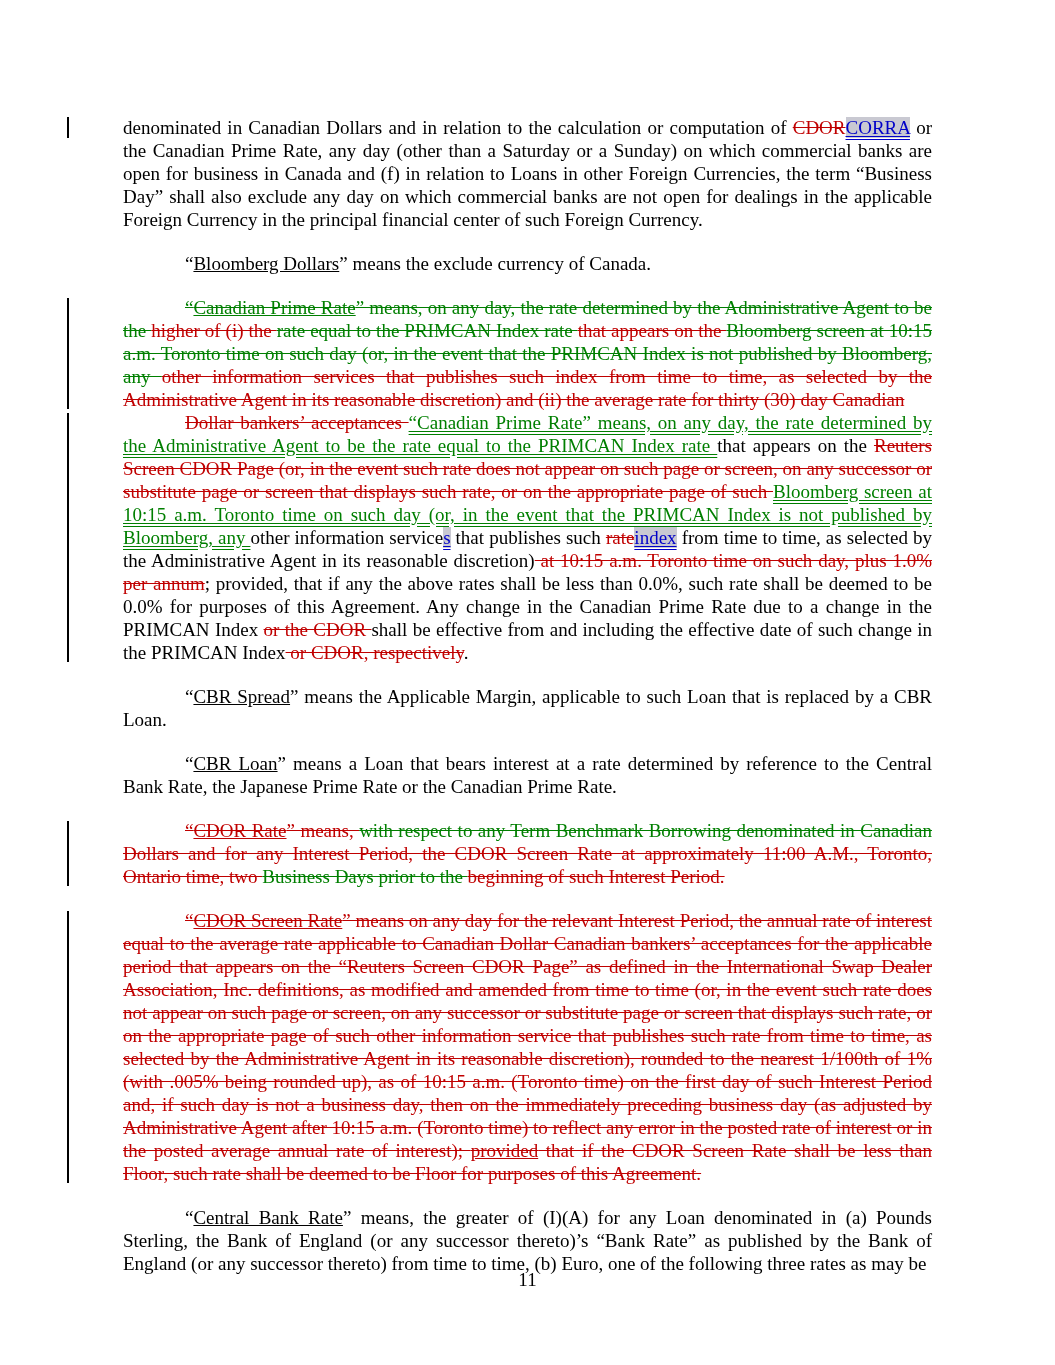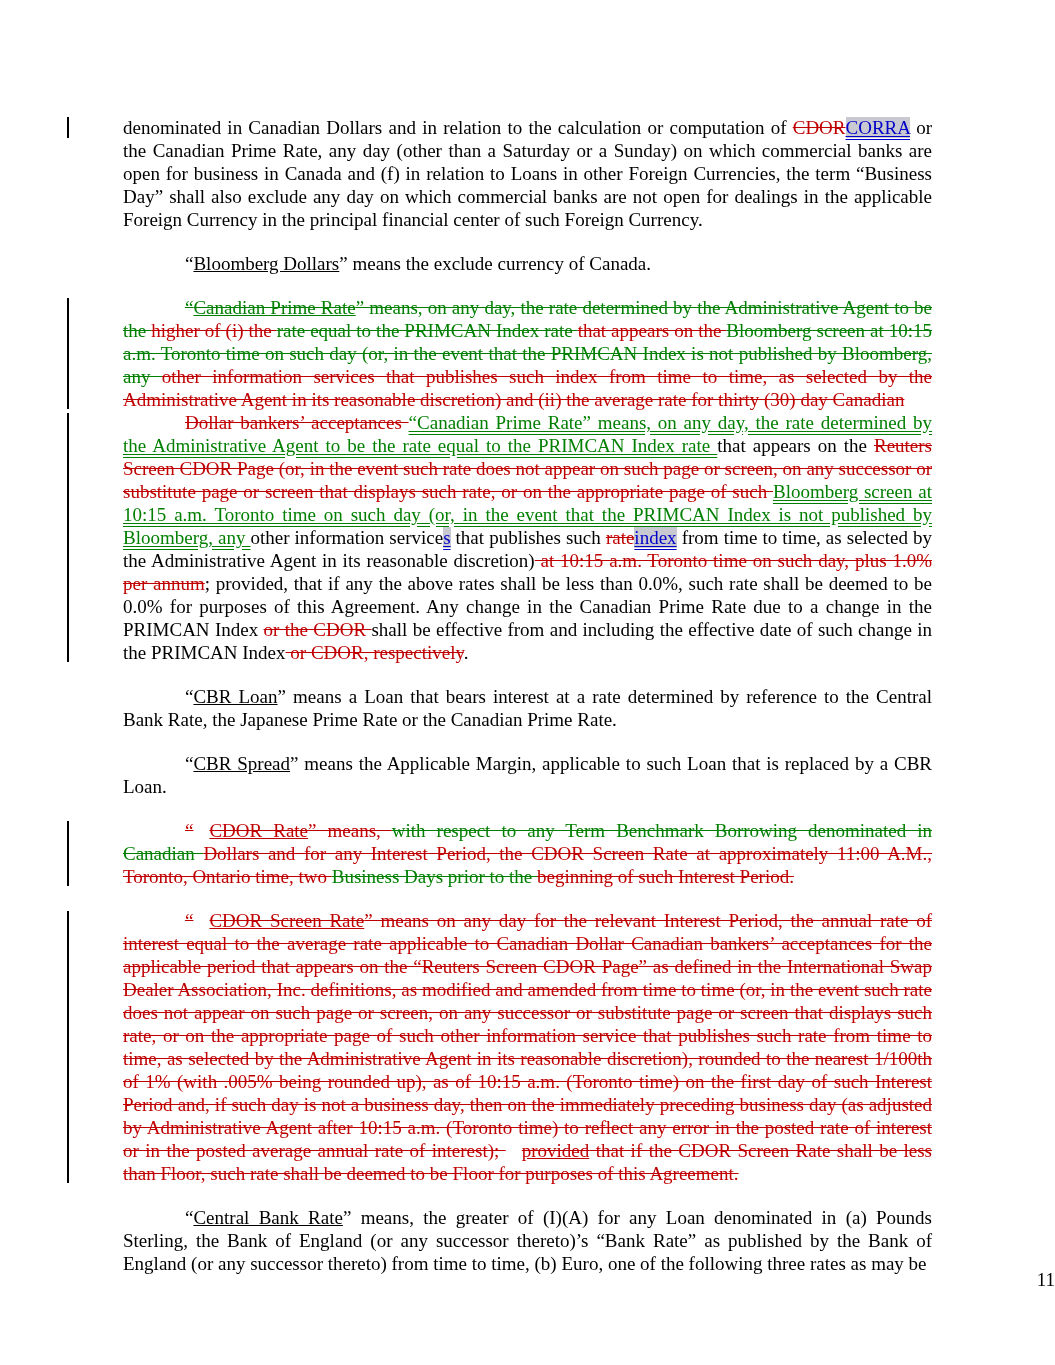--- a/index.html
+++ b/index.html
@@ -64,8 +64,8 @@
       <div class="para indent"><span class="run black">“</span><span class="run u">Bloomberg Dollars</span><span class="run black">” means the exclude currency of Canada.</span></div>
       <div class="para indent bar-full"><span class="run del-g">“</span><span class="run del-g-u">Canadian Prime Rate</span><span class="run del-g">” means, on any day, the rate determined by the Administrative Agent to be the </span><span class="run del-r">higher of (i) the </span><span class="run del-g">rate equal to the PRIMCAN Index rate </span><span class="run del-r">that appears on the </span><span class="run del-g">Bloomberg screen at 10:15 a.m. Toronto time on such day (or, in the event that the PRIMCAN Index is not published by Bloomberg, any </span><span class="run del-r">other information services that publishes such index from time to time, as selected by the Administrative Agent in its reasonable discretion) and (ii) the average rate for thirty (30) day Canadian</span></div>
       <div class="para indent attach bar-full"><span class="run del-r">Dollar bankers’ acceptances </span><span class="run ins-g">“Canadian Prime Rate” means, on any day, the rate determined by the Administrative Agent to be the rate equal to the PRIMCAN Index rate </span><span class="run black">that appears on the </span><span class="run del-r">Reuters Screen CDOR Page (or, in the event such rate does not appear on such page or screen, on any successor or substitute page or screen that displays such rate, or on the appropriate page of such </span><span class="run ins-g">Bloomberg screen at 10:15 a.m. Toronto time on such day (or, in the event that the PRIMCAN Index is not published by Bloomberg, any </span><span class="run black">other information service</span><span class="run ins-b">s</span><span class="run black"> that publishes such </span><span class="run del-r">rate</span><span class="run ins-b">index</span><span class="run black"> from time to time, as selected by the Administrative Agent in its reasonable discretion)</span><span class="run del-r"> at 10:15 a.m. Toronto time on such day, plus 1.0% per annum</span><span class="run black">; provided, that if any the above rates shall be less than 0.0%, such rate shall be deemed to be 0.0% for purposes of this Agreement. Any change in the Canadian Prime Rate due to a change in the PRIMCAN Index </span><span class="run del-r">or the CDOR </span><span class="run black">shall be effective from and including the effective date of such change in the PRIMCAN Index</span><span class="run del-r"> or CDOR, respectively</span><span class="run black">.</span></div>
+      <div class="para indent"><span class="run black">“</span><span class="run u">CBR Spread</span><span class="run black">” means the Applicable Margin, applicable to such Loan that is replaced by a CBR Loan.</span></div>
       <div class="para indent"><span class="run black">“</span><span class="run u">CBR Loan</span><span class="run black">” means a Loan that bears interest at a rate determined by reference to the Central Bank Rate, the Japanese Prime Rate or the Canadian Prime Rate.</span></div>
-      <div class="para indent"><span class="run black">“</span><span class="run u">CBR Spread</span><span class="run black">” means the Applicable Margin, applicable to such Loan that is replaced by a CBR Loan.</span></div>
       <div class="para indent bar-full"><span class="run del-r">“</span><span class="run del-r-u">CDOR Rate</span><span class="run del-r">” means, </span><span class="run del-g">with respect to any Term Benchmark Borrowing denominated in Canadian </span><span class="run del-r">Dollars and for any Interest Period, the CDOR Screen Rate at approximately 11:00 A.M., Toronto, Ontario time, two </span><span class="run del-g">Business Days prior to the </span><span class="run del-r">beginning of such Interest Period.</span></div>
       <div class="para indent bar-full"><span class="run del-r">“</span><span class="run del-r-u">CDOR Screen Rate</span><span class="run del-r">” means on any day for the relevant Interest Period, the annual rate of interest equal to the average rate applicable to Canadian Dollar Canadian bankers’ acceptances for the applicable period that appears on the “Reuters Screen CDOR Page” as defined in the International Swap Dealer Association, Inc. definitions, as modified and amended from time to time (or, in the event such rate does not appear on such page or screen, on any successor or substitute page or screen that displays such rate, or on the appropriate page of such other information service that publishes such rate from time to time, as selected by the Administrative Agent in its reasonable discretion), rounded to the nearest 1/100th of 1% (with .005% being rounded up), as of 10:15 a.m. (Toronto time) on the first day of such Interest Period and, if such day is not a business day, then on the immediately preceding business day (as adjusted by Administrative Agent after 10:15 a.m. (Toronto time) to reflect any error in the posted rate of interest or in the posted average annual rate of interest); </span><span class="run del-r-u">provided</span><span class="run del-r"> that if the CDOR Screen Rate shall be less than Floor, such rate shall be deemed to be Floor for purposes of this Agreement.</span></div>
       <div class="para indent"><span class="run black">“</span><span class="run u">Central Bank Rate</span><span class="run black">” means, the greater of (I)(A) for any Loan denominated in (a) Pounds Sterling, the Bank of England (or any successor thereto)’s “Bank Rate” as published by the Bank of England (or any successor thereto) from time to time, (b) Euro, one of the following three rates as may be</span></div>

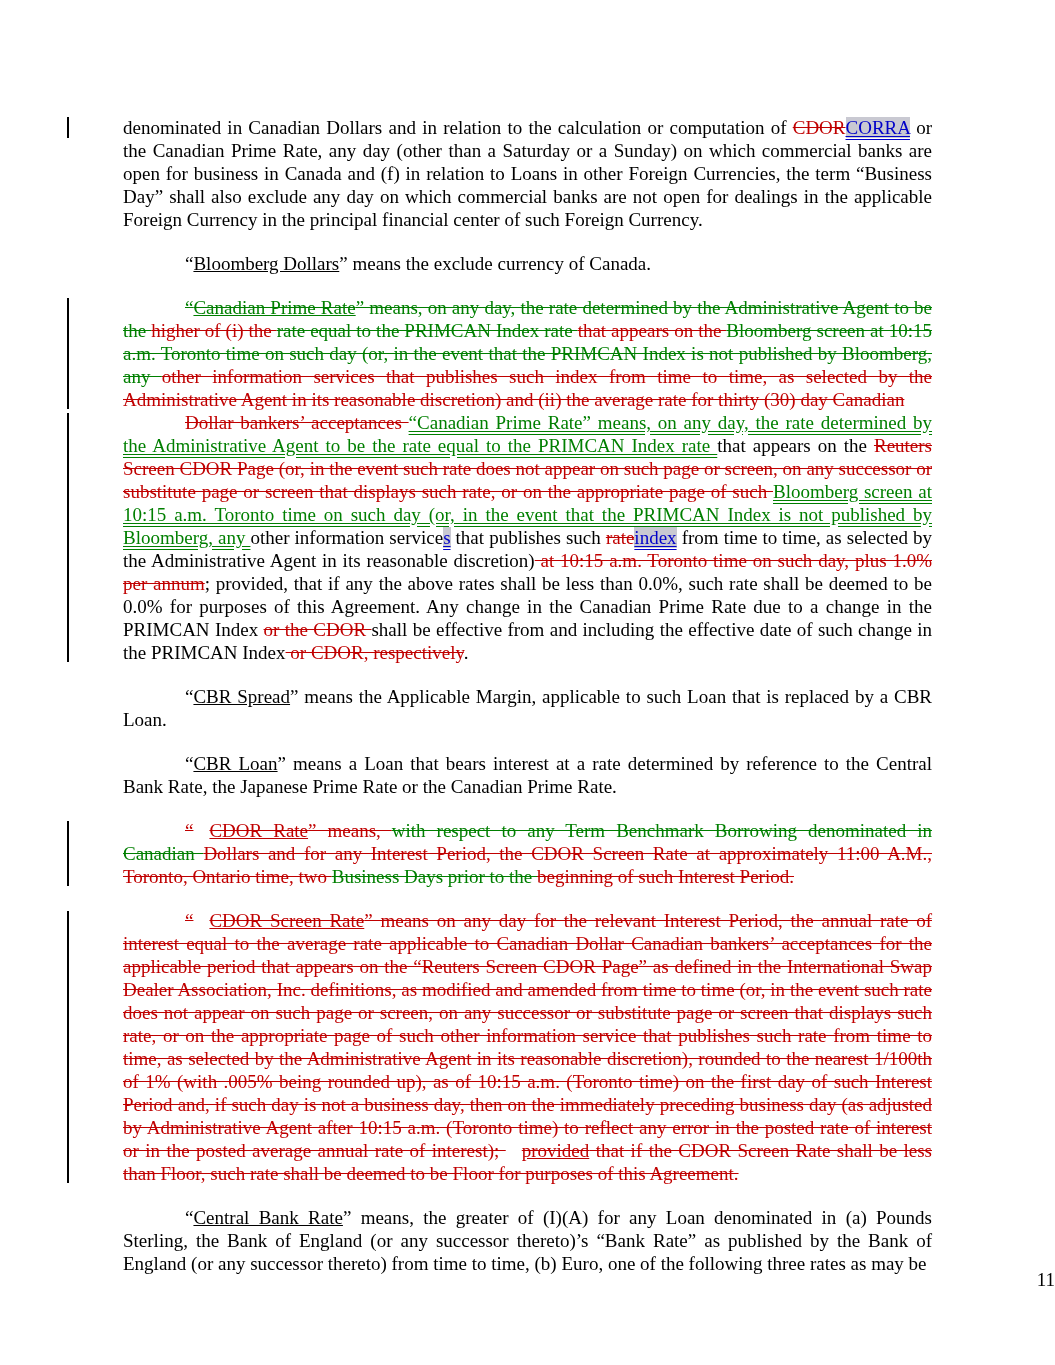--- a/index.html
+++ b/index.html
@@ -37,7 +37,7 @@
   .run.black {}
   .run.u { text-decoration-line: underline; }
   .run.del-r { color: var(--del-red, #c00000); text-decoration-line: line-through; }
-  .run.del-r-u { color: var(--del-red, #c00000); text-decoration-line: underline line-through; margin-left: 16px; }
+  .run.del-r-u { color: var(--del-red, #c00000); text-decoration-line: underline line-through; }
   .run.del-g { color: var(--chg-green, #007f00); text-decoration-line: line-through; }
   .run.del-g-u { color: var(--chg-green, #007f00); text-decoration-line: underline line-through; }
   .run.ins-g {

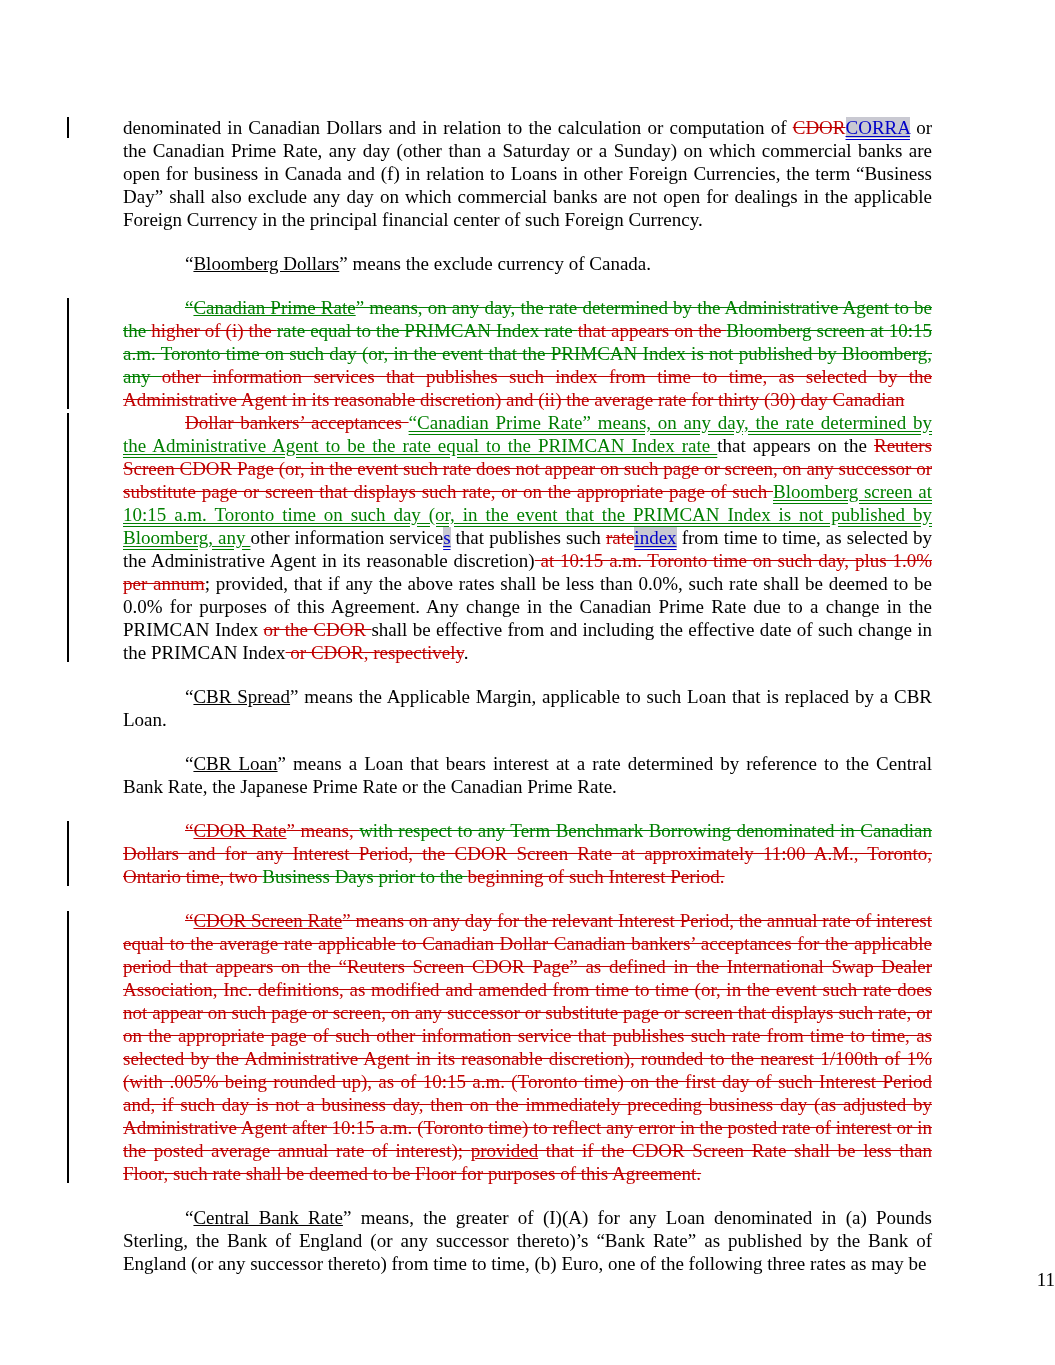--- a/index.html
+++ b/index.html
@@ -52,7 +52,7 @@
   }
   .footer {
     position: absolute; left: 0; right: 0; bottom: 74px;
-    text-align: right;
+    text-align: center;
   }
 </style>
 </head>

